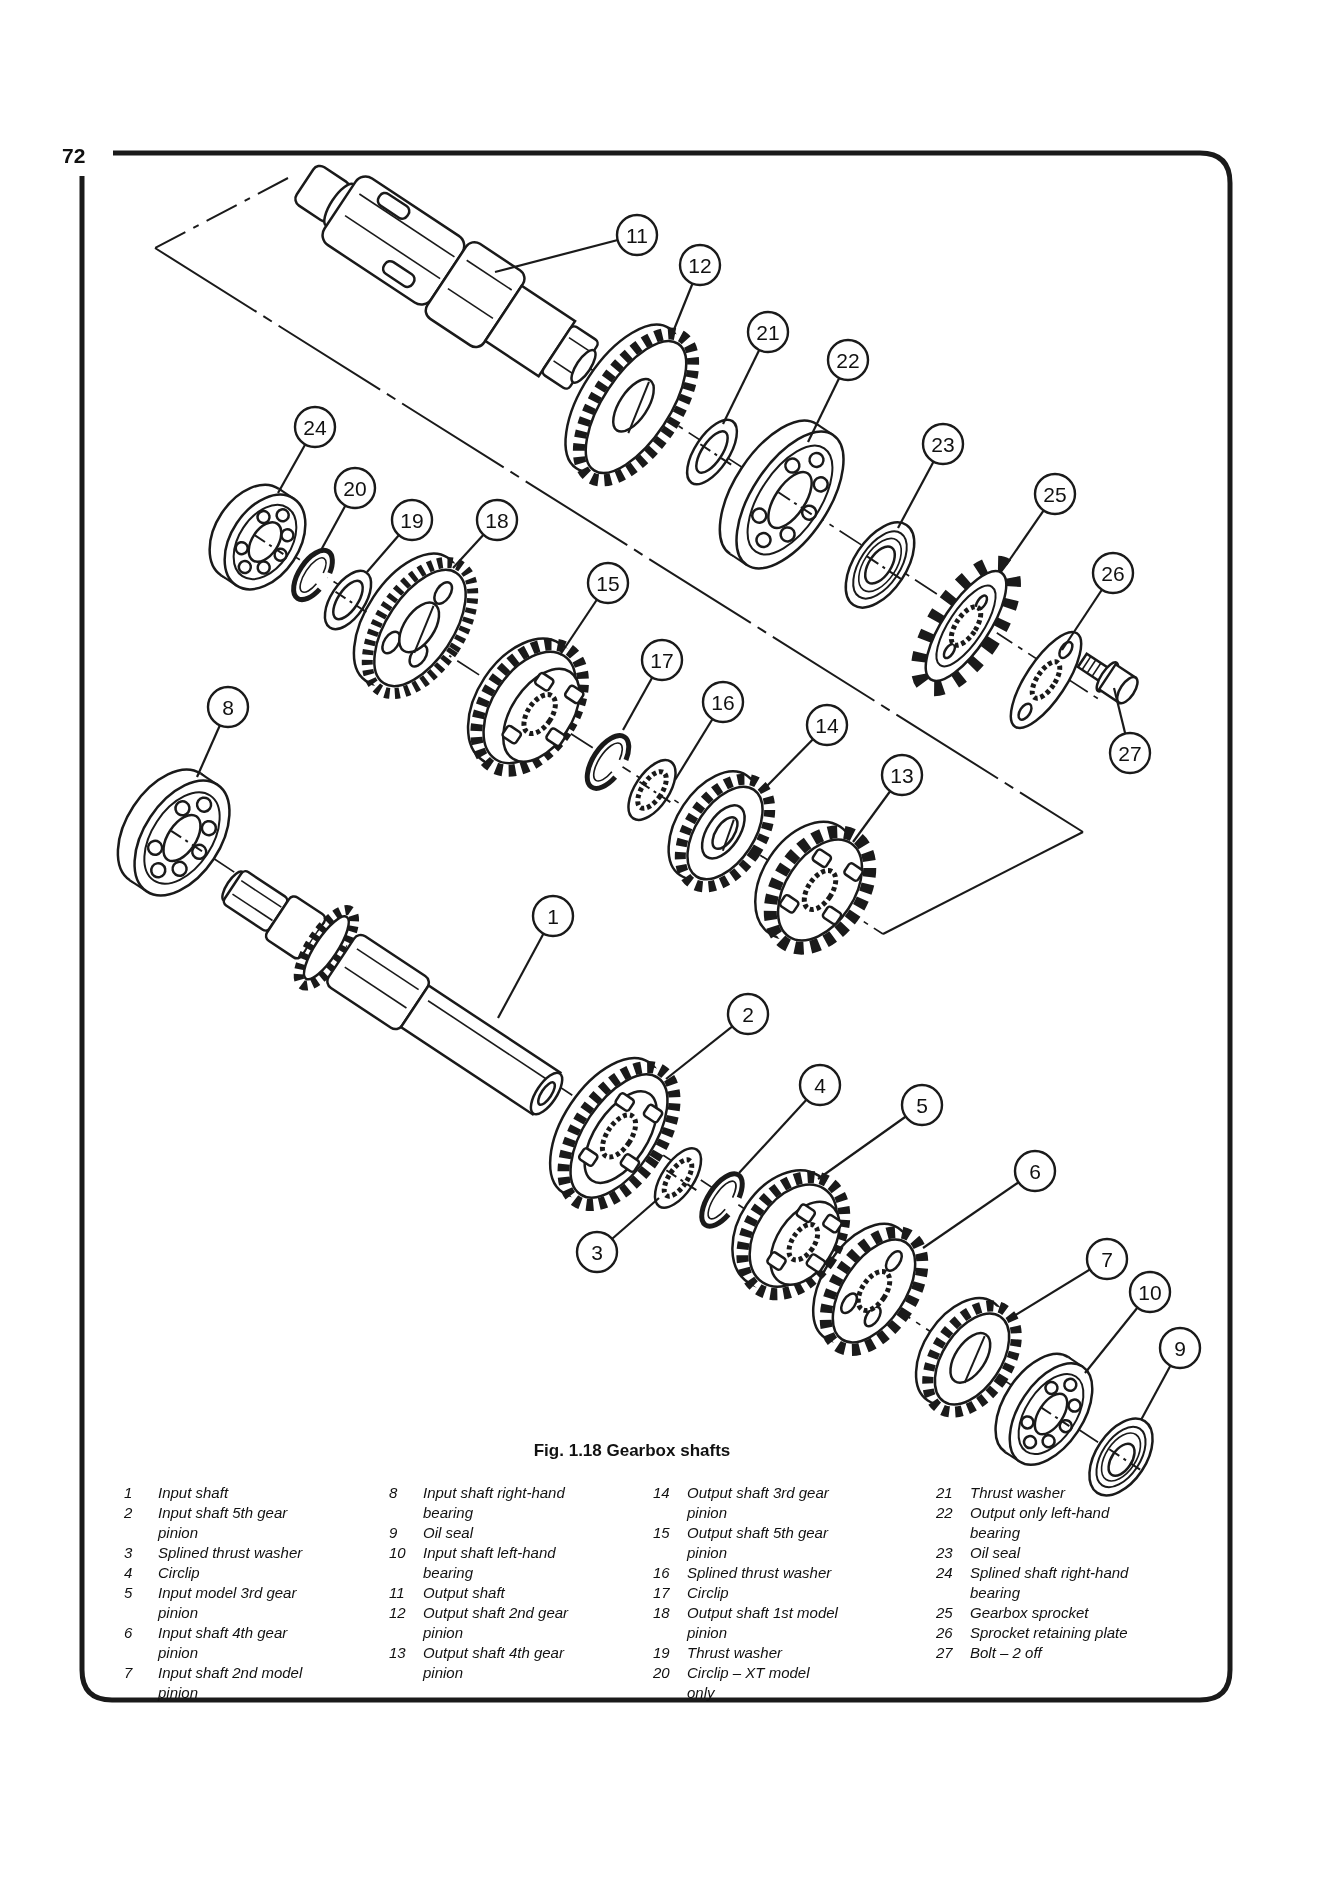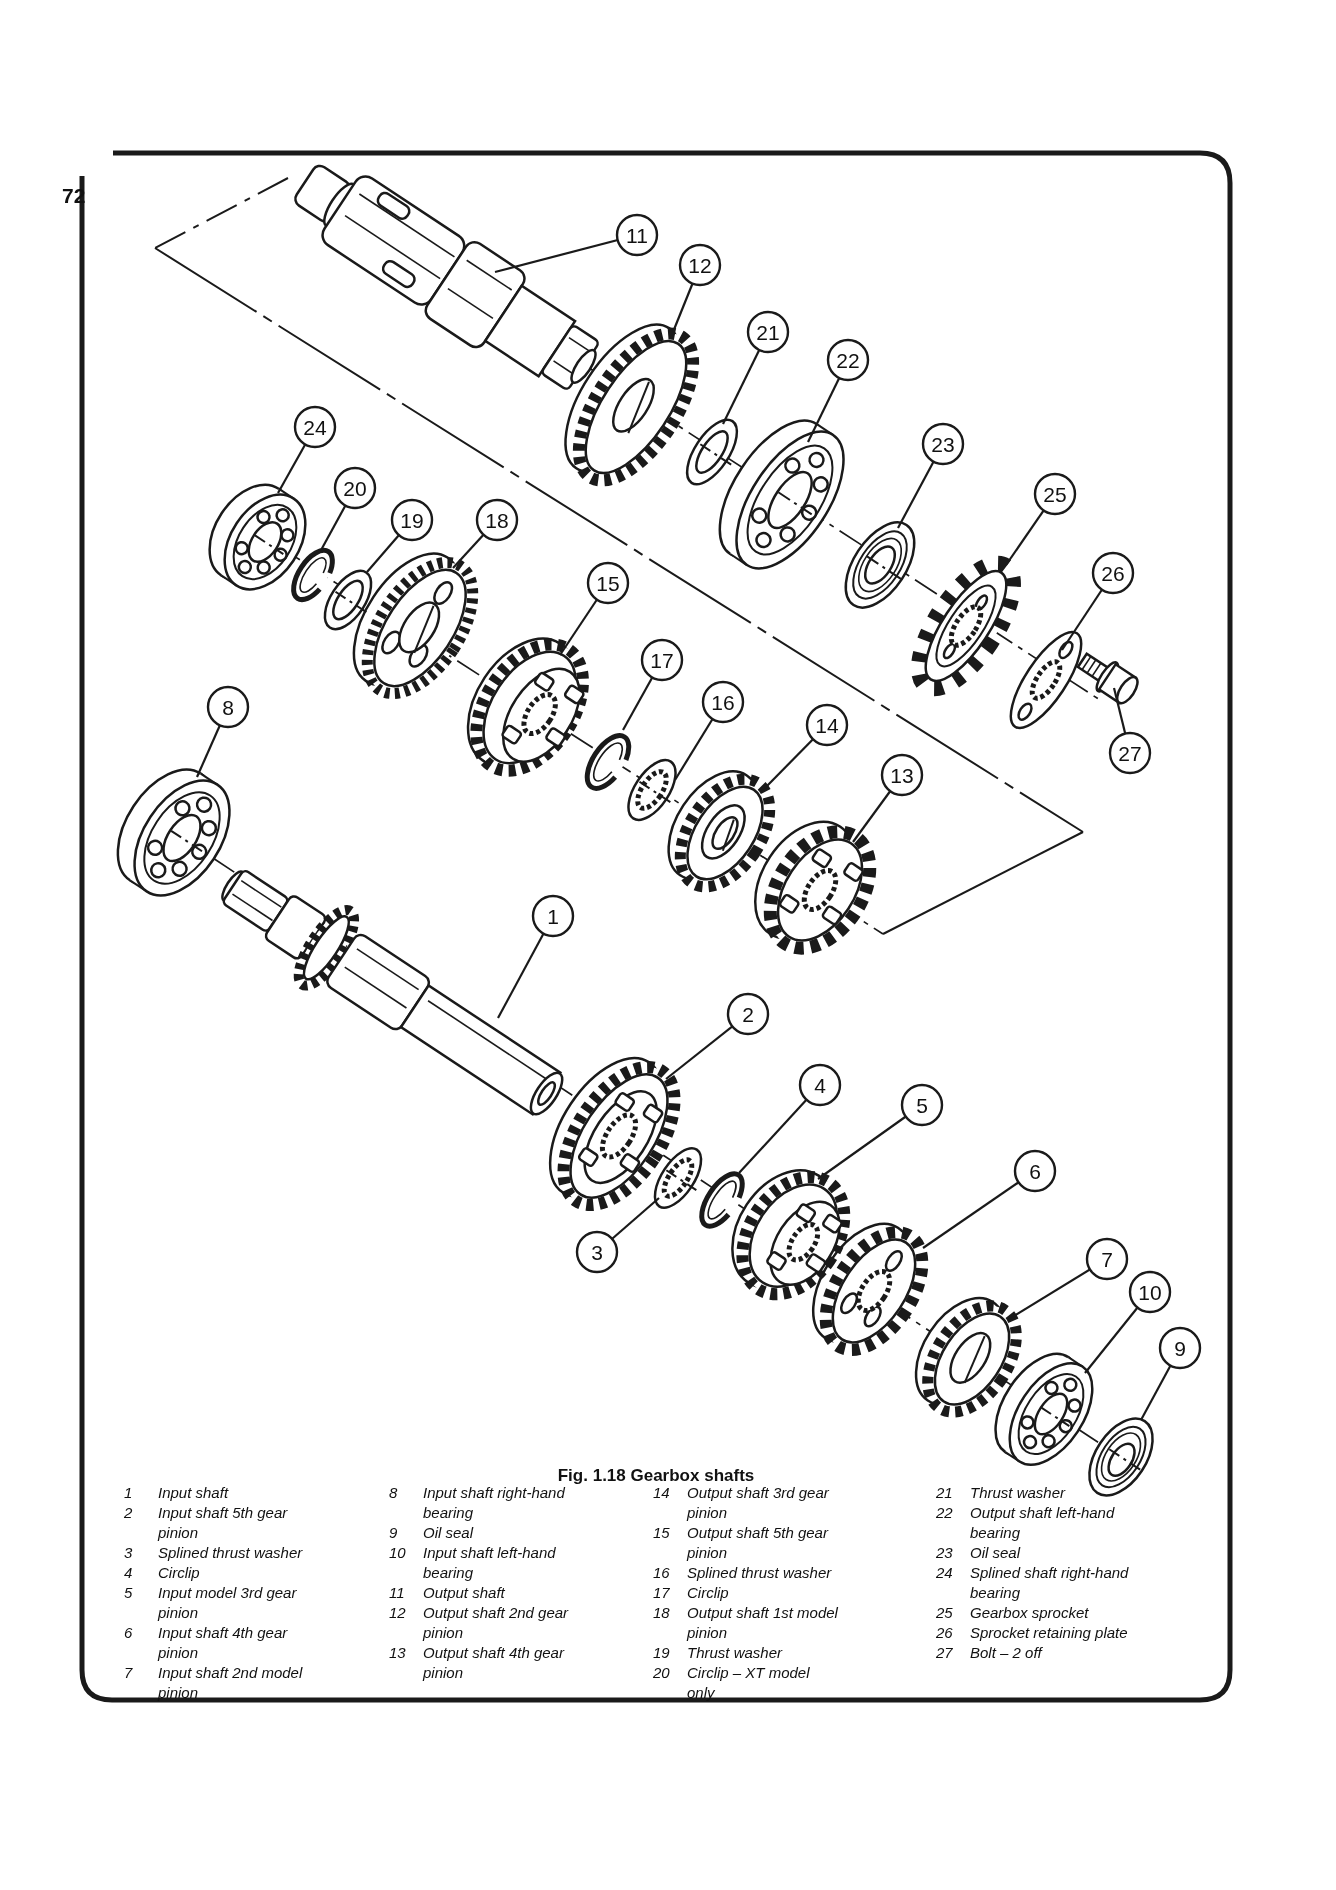--- a/index.html
+++ b/index.html
@@ -18,7 +18,7 @@
   .callout-num{font:400 21px "Liberation Sans",sans-serif;fill:#111;text-anchor:middle;}
   .leader{stroke:#1a1a1a;stroke-width:2.2;}
   
-  #page-number{position:absolute;left:62px;top:144px;font-size:21px;font-weight:bold;margin-top:40px;}
+  #page-number{position:absolute;left:62px;top:144px;font-size:21px;font-weight:bold;}
   #fig-title{position:absolute;left:446px;top:1441px;width:420px;text-align:center;
              font-size:17px;font-weight:bold;margin-top:25px;}
   .legend-col{position:absolute;top:1483px;}

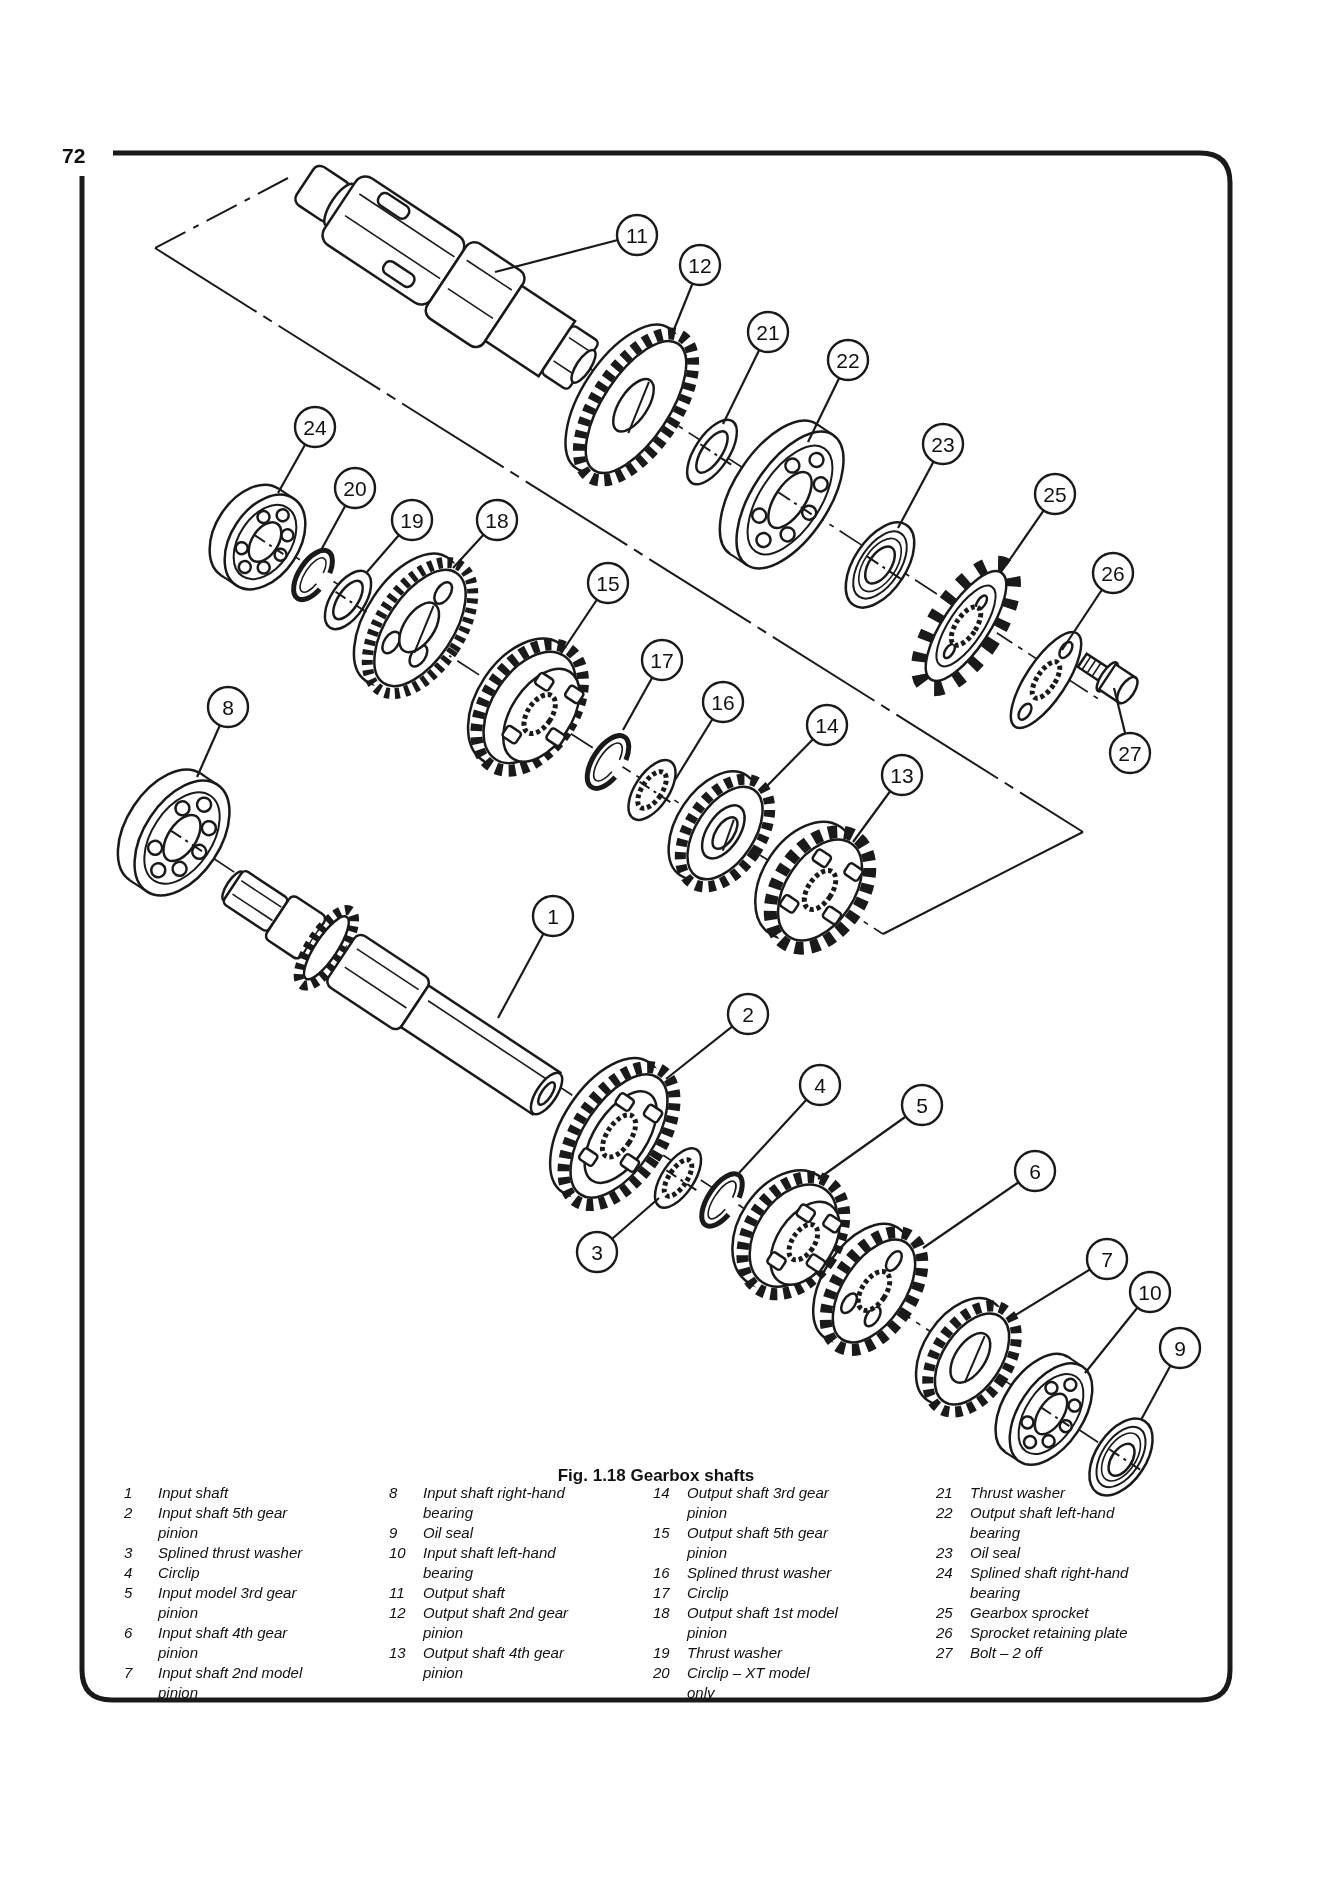--- a/index.html
+++ b/index.html
@@ -19,8 +19,8 @@
   .leader{stroke:#1a1a1a;stroke-width:2.2;}
   
   #page-number{position:absolute;left:62px;top:144px;font-size:21px;font-weight:bold;}
-  #fig-title{position:absolute;left:446px;top:1441px;width:420px;text-align:center;
-             font-size:17px;font-weight:bold;margin-top:25px;}
+  #fig-title{position:absolute;left:422px;top:1441px;width:420px;text-align:center;
+             font-size:17px;font-weight:bold;}
   .legend-col{position:absolute;top:1483px;}
   #legend-col-1{left:124px;width:212px;}
   #legend-col-2{left:389px;width:224px;}

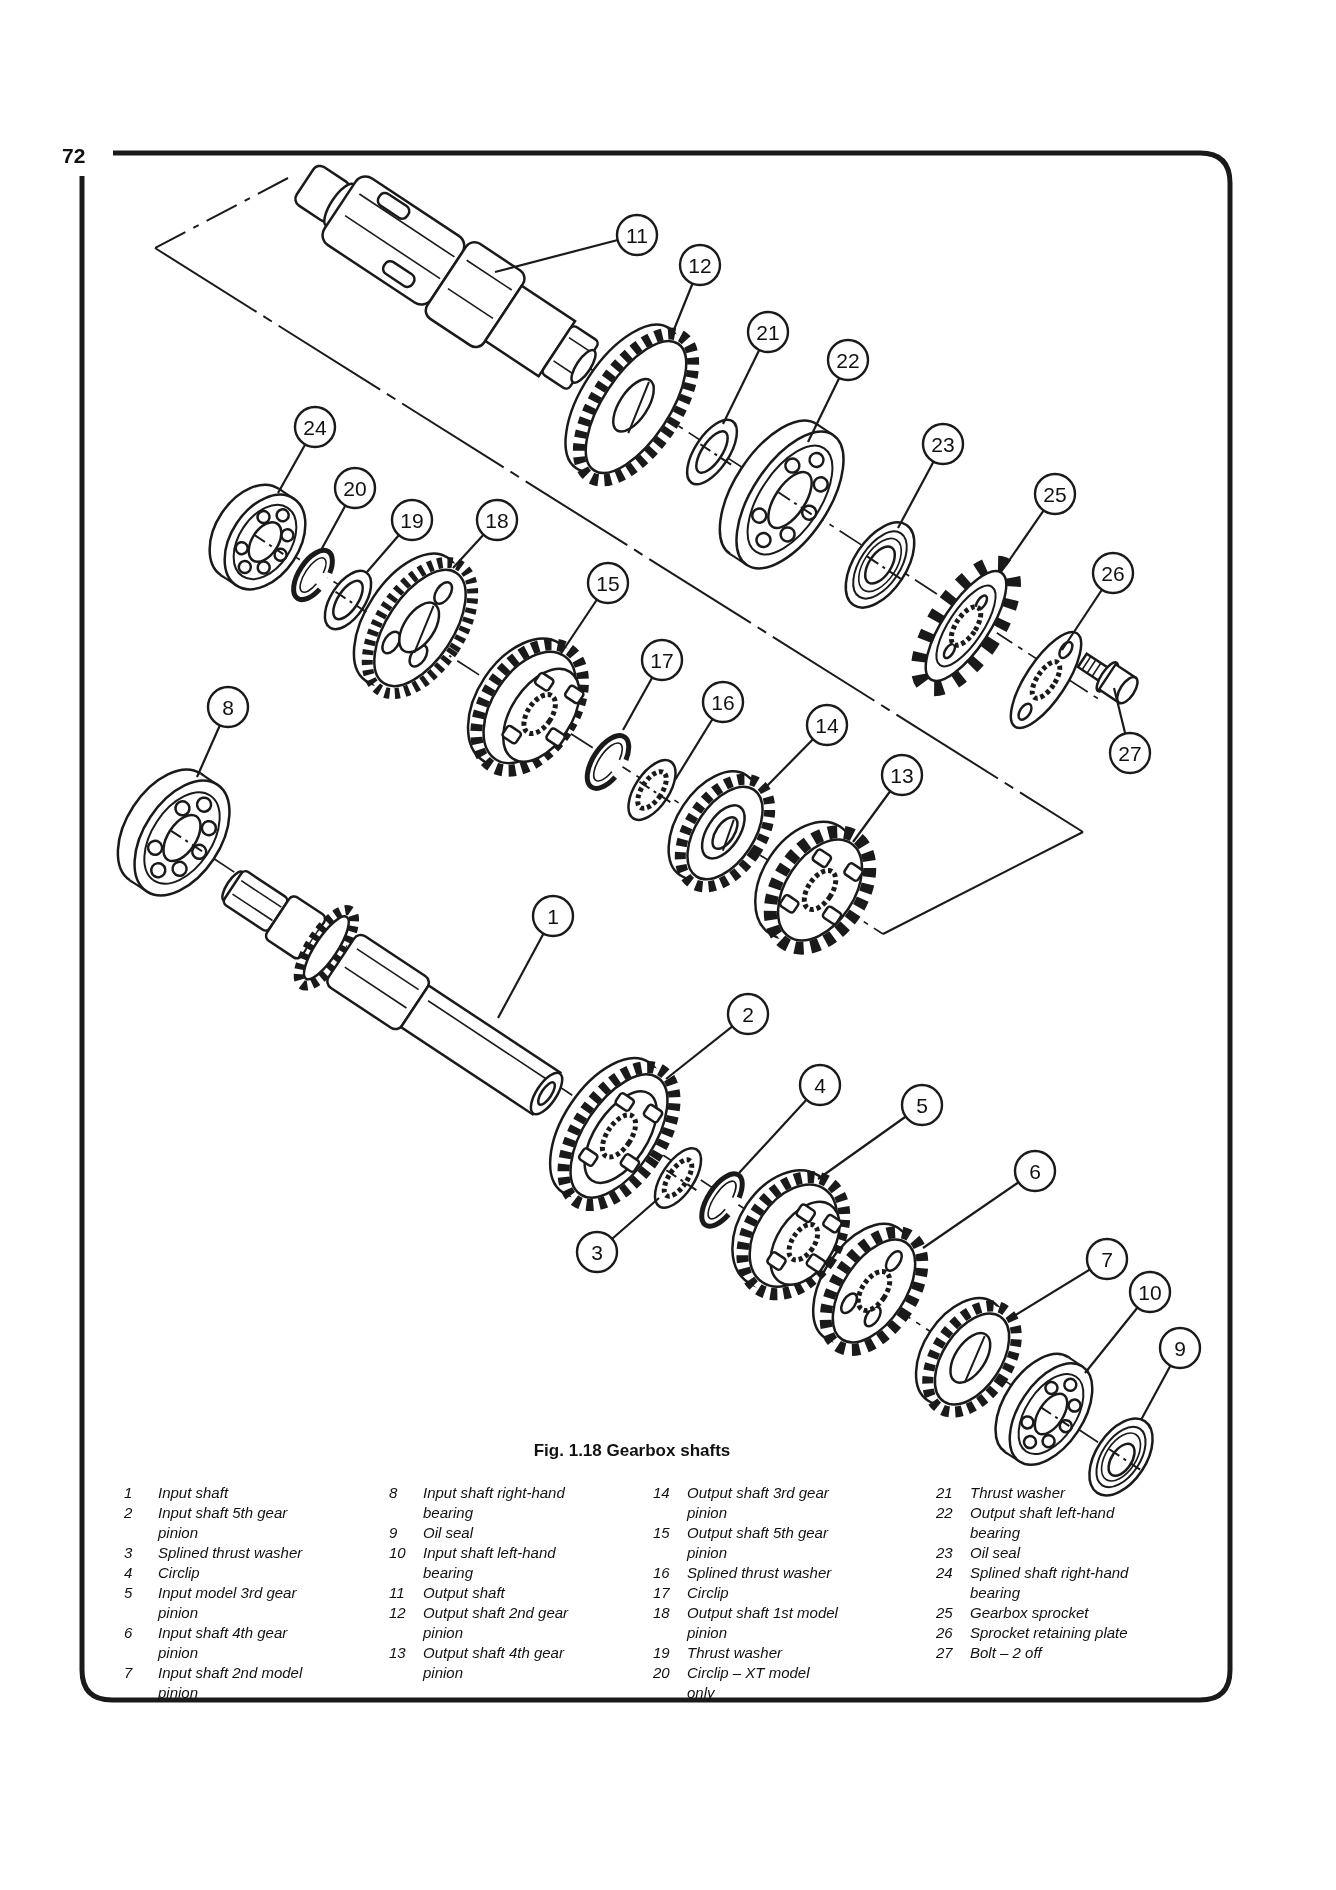--- a/index.html
+++ b/index.html
@@ -537,7 +537,7 @@
       </div>
       <div class="legend-item">
         <span class="ln">22</span>
-        <span class="ll">Output shaft left-hand
+        <span class="ll">Output only left-hand
 bearing</span>
       </div>
       <div class="legend-item">

